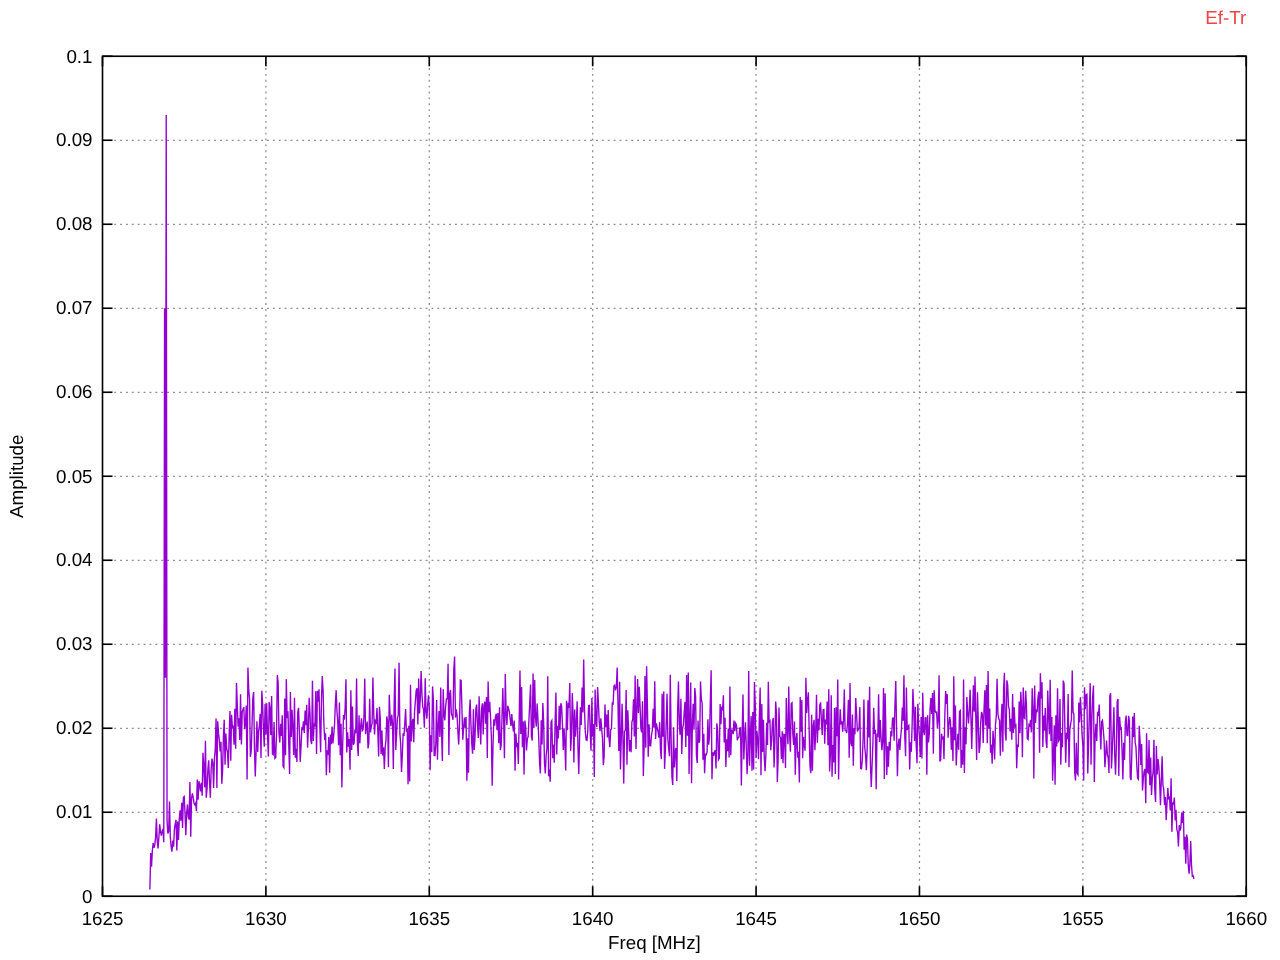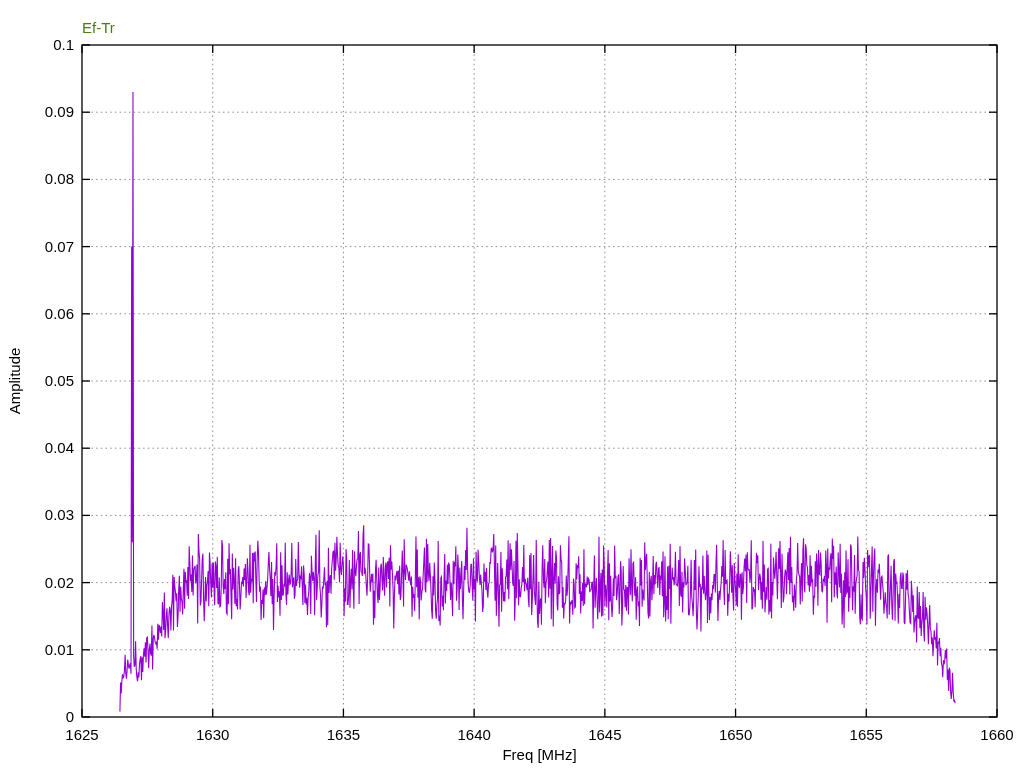--- a/index.html
+++ b/index.html
@@ -11,8 +11,8 @@
   }
   .stage { position: relative; width: 1024px; height: 768px; background: #ffffff; }
   .chart-title {
-    position: absolute; left: 82px; top: 19px; width: 915px;
-    text-align: left; font-size: 15px; color: #4d7c0f;
+    position: absolute; left: 82px; top: 6px; width: 915px;
+    text-align: right; font-size: 15px; color: #ef4444;
   }
   .x-label {
     position: absolute; left: 82px; top: 746px; width: 915px;

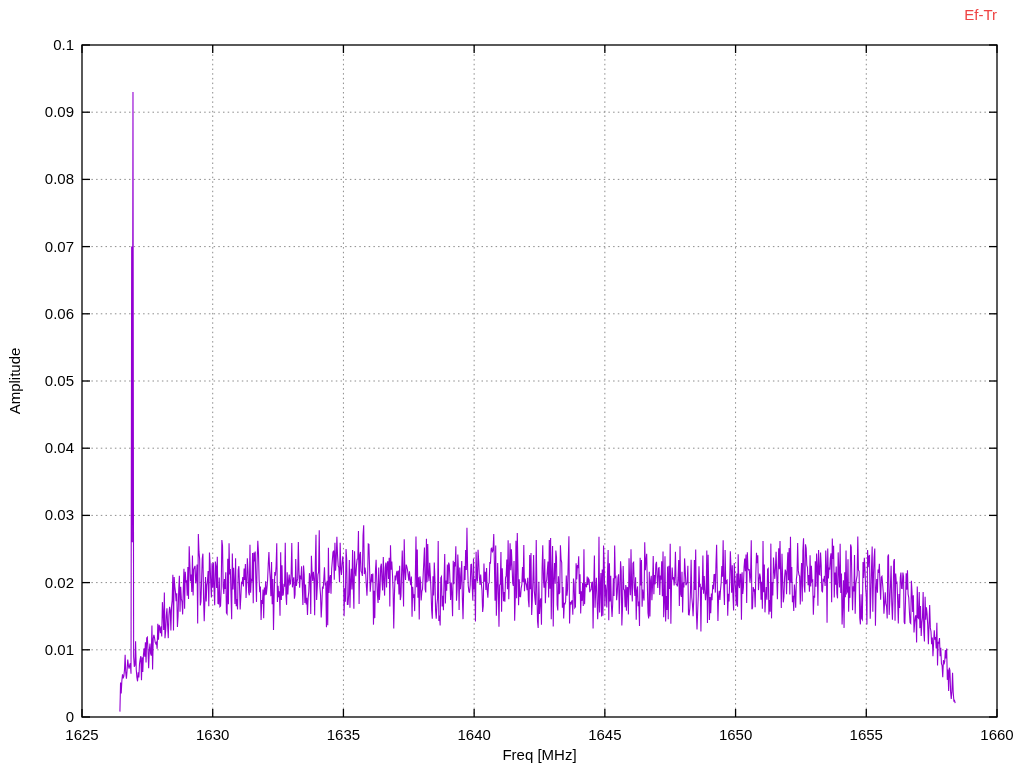--- a/index.html
+++ b/index.html
@@ -15,7 +15,7 @@
     text-align: right; font-size: 15px; color: #ef4444;
   }
   .x-label {
-    position: absolute; left: 82px; top: 746px; width: 915px;
+    position: absolute; left: 66px; top: 746px; width: 915px;
     text-align: center; font-size: 15px; color: #000;
   }
   .y-label {

